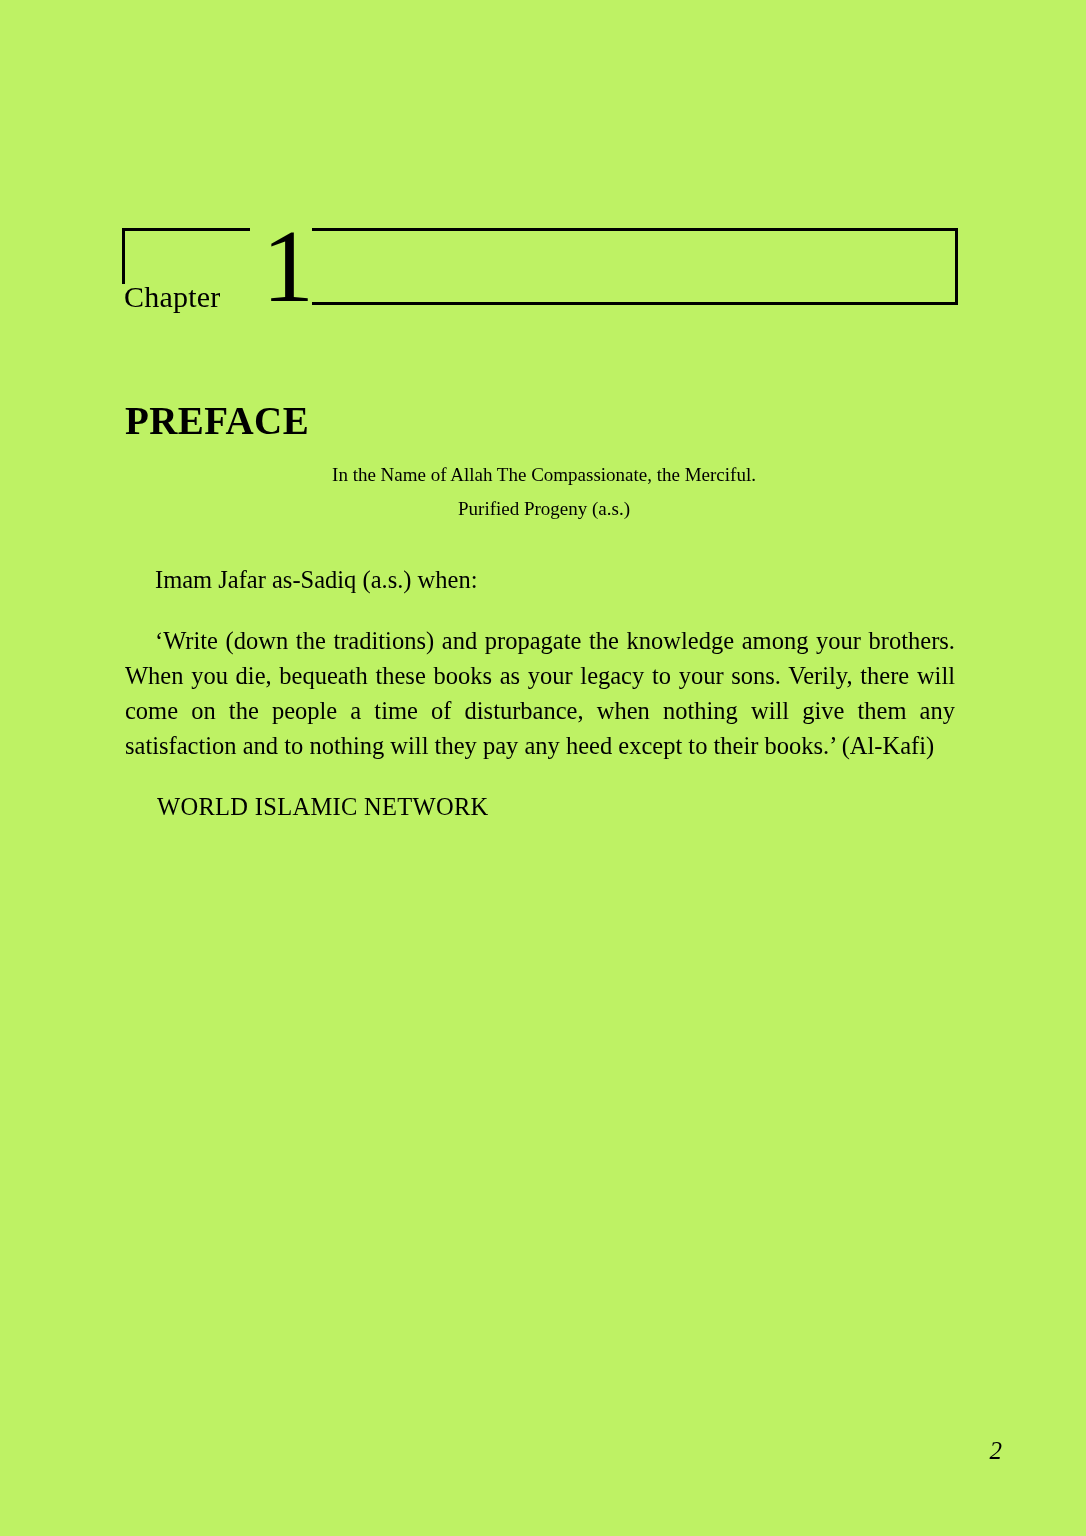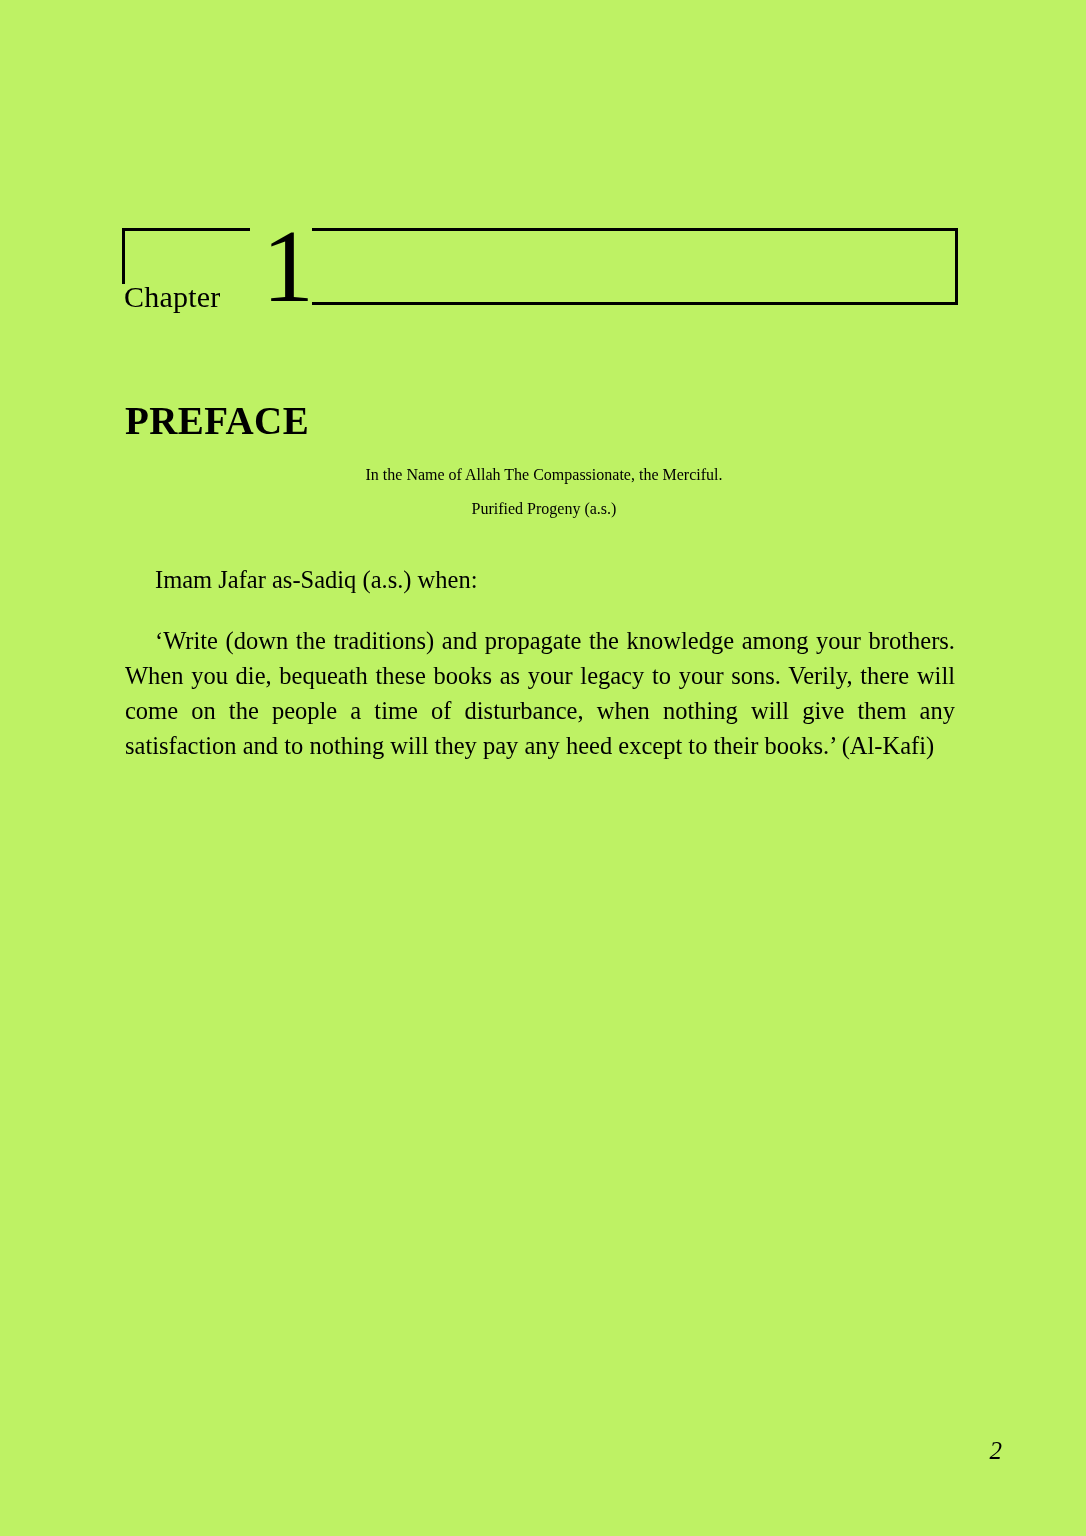--- a/index.html
+++ b/index.html
@@ -102,7 +102,7 @@
 
   .invocation {
     text-align: center;
-    font-size: 16px;
+    font-size: 19px;
     line-height: 34px;
     margin: 0 0 36px 0;
     padding: 0 18px;

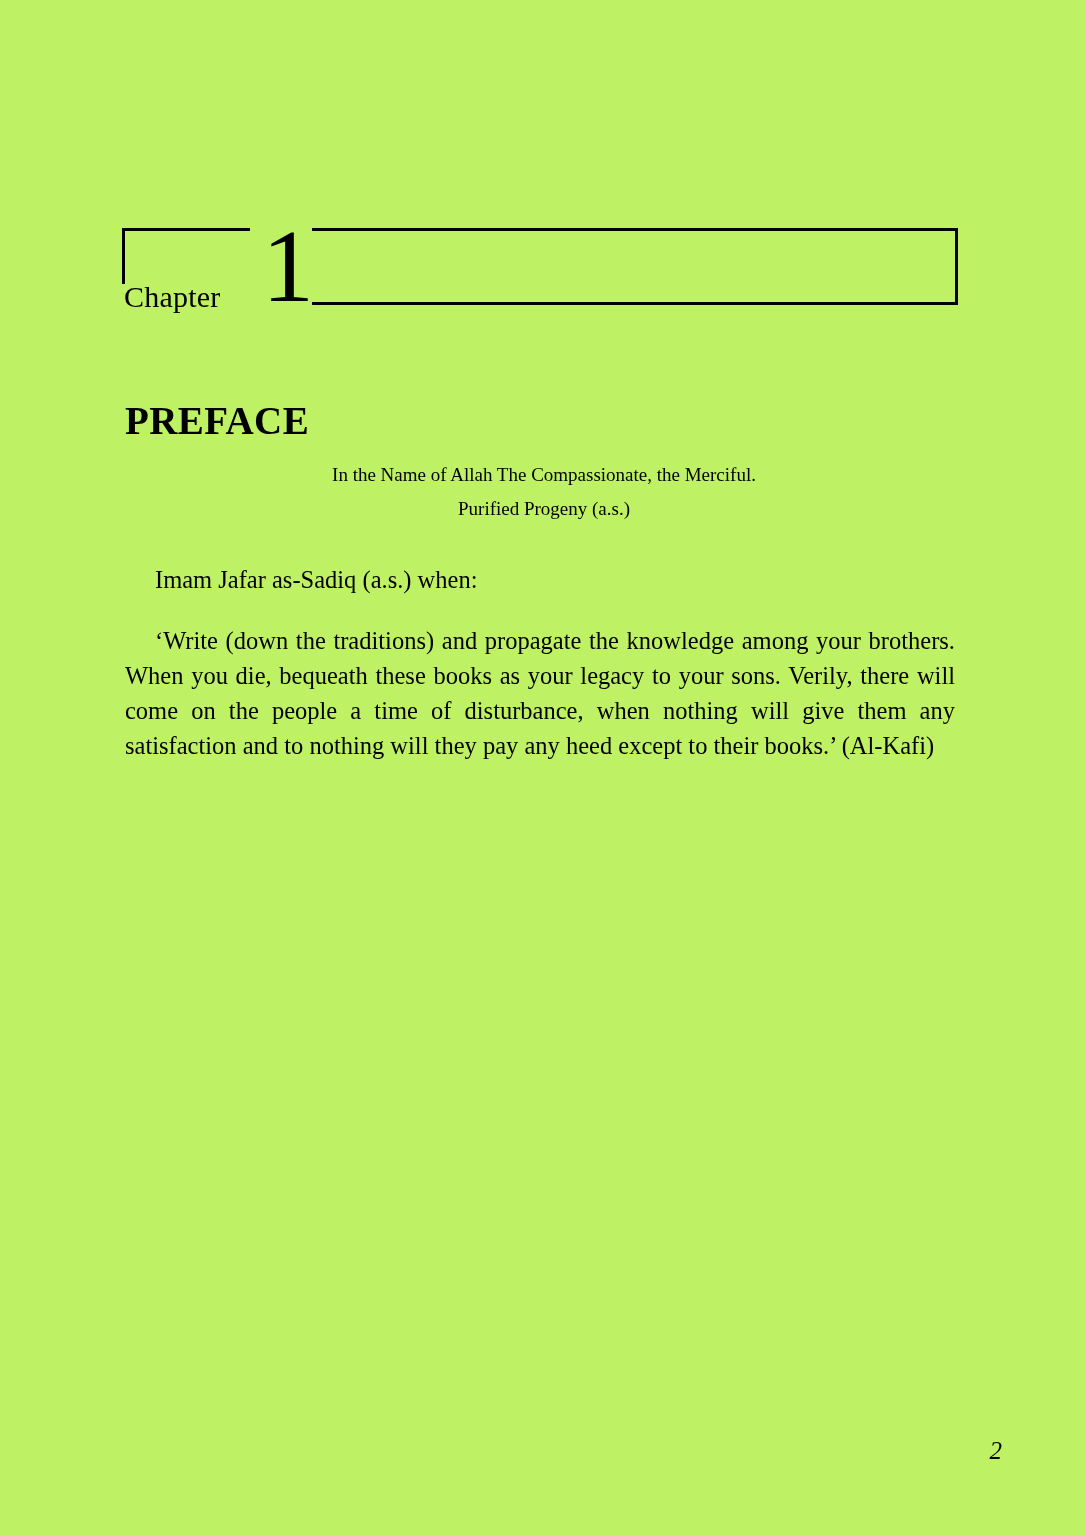--- a/index.html
+++ b/index.html
@@ -169,6 +169,7 @@
 
 
 
+    <p class="signature">WORLD ISLAMIC NETWORK</p>
 
   </div>
 

